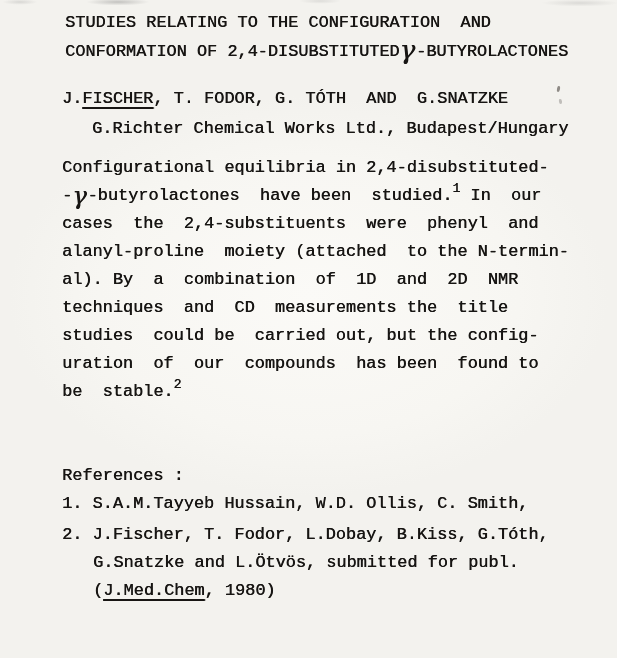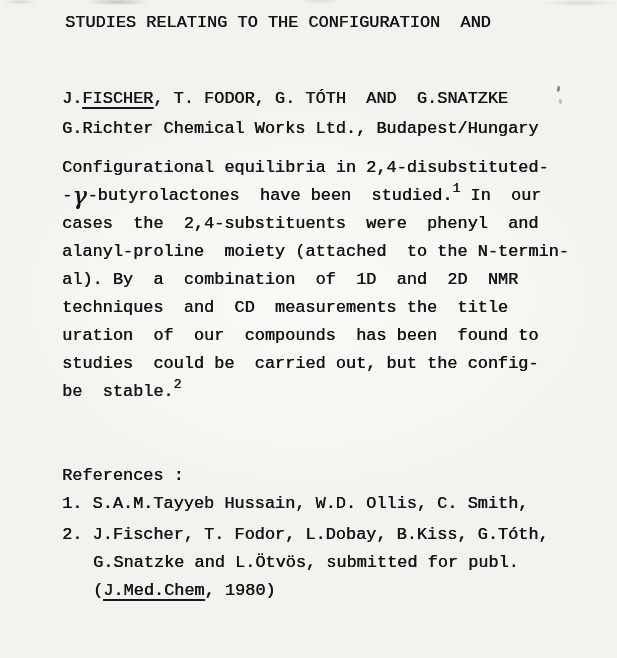--- a/index.html
+++ b/index.html
@@ -69,6 +69,7 @@
 
   <div class="block title" style="left:65px; top:8px;">
     <div class="line">STUDIES RELATING TO THE CONFIGURATION  AND</div>
+    <div class="line"><span>CONFORMATION OF 2,4-DISUBSTITUTED</span><span class="gamma">γ</span><span>-BUTYROLACTONES</span></div>
   </div>
 
   <div class="block" style="left:62px; top:84px;">

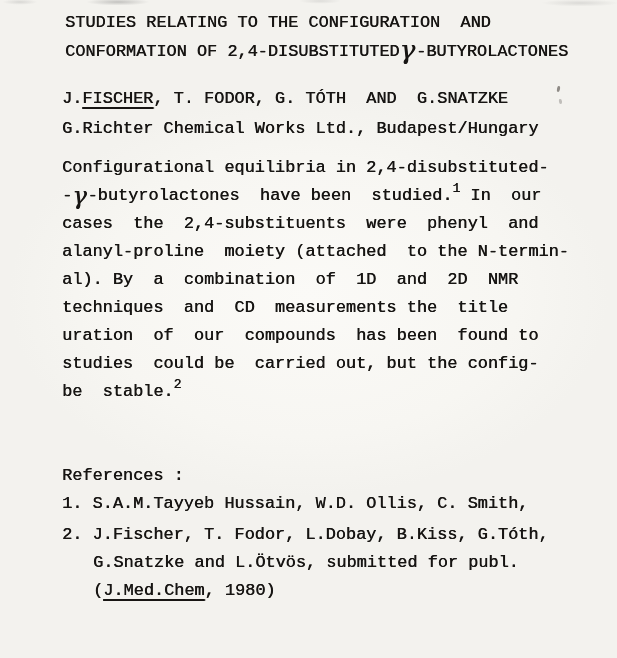--- a/index.html
+++ b/index.html
@@ -74,7 +74,7 @@
 
   <div class="block" style="left:62px; top:84px;">
     <div class="line" style="line-height:30px;"><span>J.</span><span class="u">FISCHER</span><span>, T. FODOR, G. TÓTH  AND  G.SNATZKE</span></div>
-    <div class="line" style="line-height:30px;">G.Richter Chemical Works Ltd., Budapest/Hungary</div>
+    <div class="line" style="line-height:30px;margin-left:30px;">G.Richter Chemical Works Ltd., Budapest/Hungary</div>
   </div>
 
   <div class="block" style="left:62px; top:154px;">

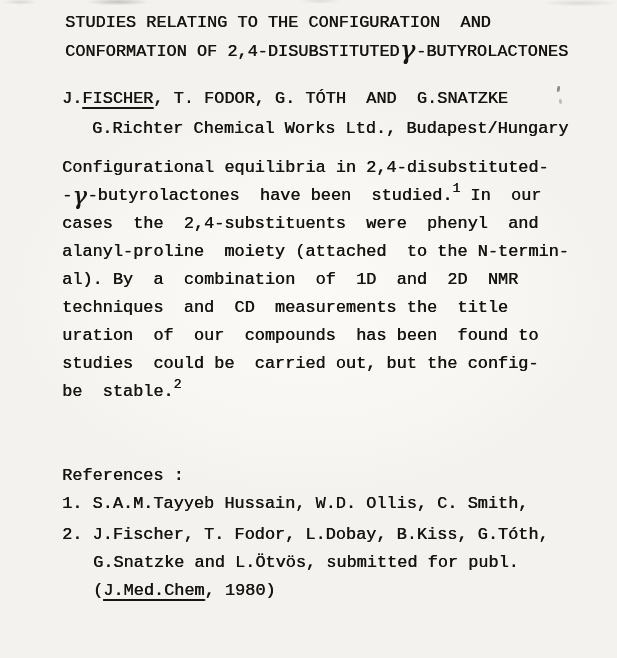--- a/index.html
+++ b/index.html
@@ -84,8 +84,8 @@
     <div class="line">alanyl-proline  moiety (attached  to the N-termin-</div>
     <div class="line">al). By  a  combination  of  1D  and  2D  NMR</div>
     <div class="line">techniques  and  CD  measurements the  title</div>
+    <div class="line">studies  could be  carried out, but the config-</div>
     <div class="line">uration  of  our  compounds  has been  found to</div>
-    <div class="line">studies  could be  carried out, but the config-</div>
     <div class="line"><span>be  stable.</span><sup class="fn">2</sup></div>
   </div>
 

